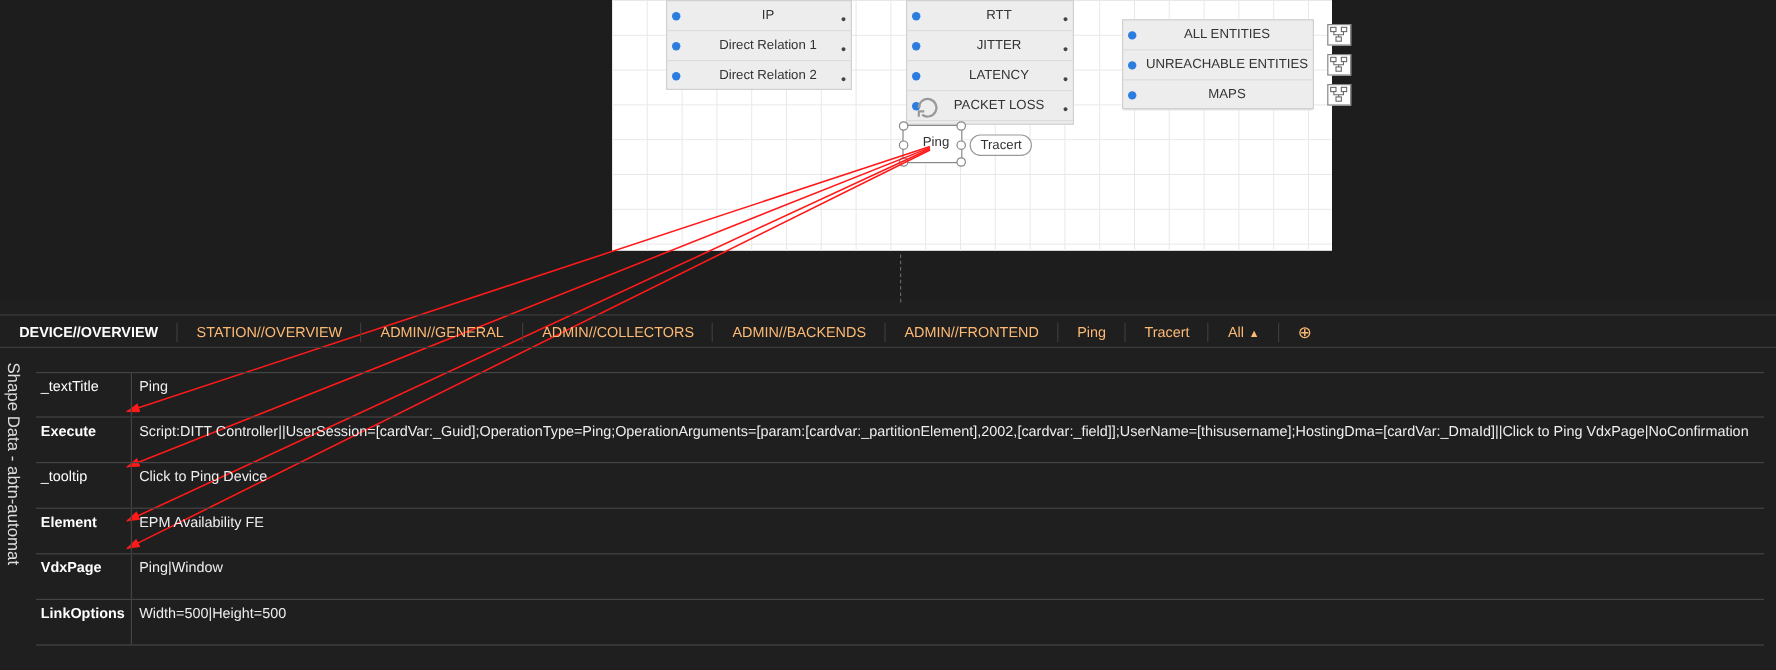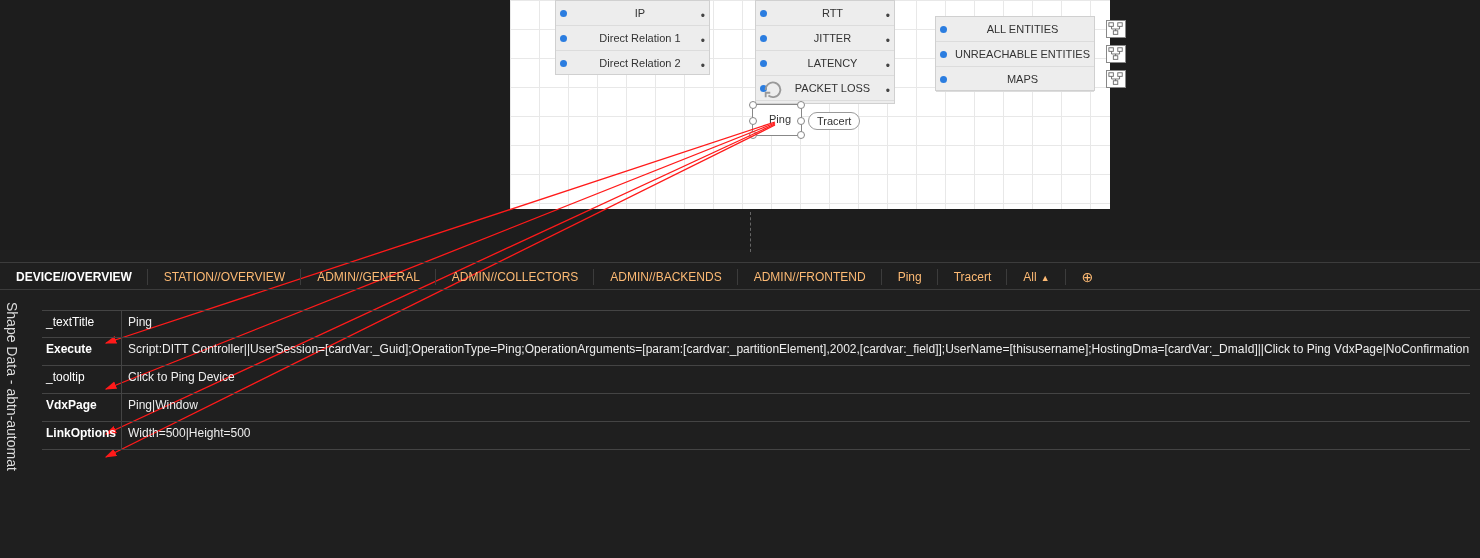--- a/index.html
+++ b/index.html
@@ -61,7 +61,7 @@
 
   
   .proptable { position:absolute; left:30px; top:310px; width:1440px; }
-  .prow { display:flex; height:28px; line-height:22px; border-bottom:1px solid #444;margin-left:12px; }
+  .prow { display:flex; height:38px; line-height:22px; border-bottom:1px solid #444; }
   .prow:first-child { border-top:1px solid #444; }
   .pkey { width:80px; padding-left:4px; color:#fff; border-right:1px solid #444; font-size:12px; }
   .pkey.bold { font-weight:700; }

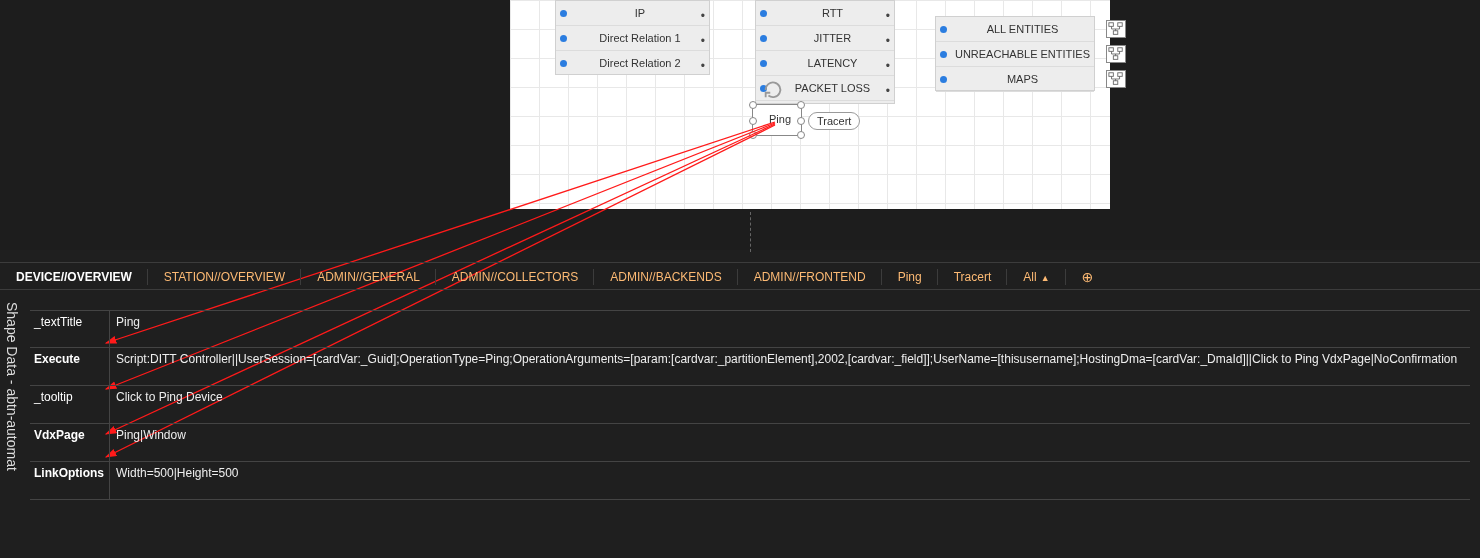--- a/index.html
+++ b/index.html
@@ -228,6 +228,10 @@
       <div class="pval">Click to Ping Device</div>
     </div>
     <div class="prow">
+      <div class="pkey bold">Element</div>
+      <div class="pval">EPM Availability FE</div>
+    </div>
+    <div class="prow">
       <div class="pkey bold">VdxPage</div>
       <div class="pval">Ping|Window</div>
     </div>

